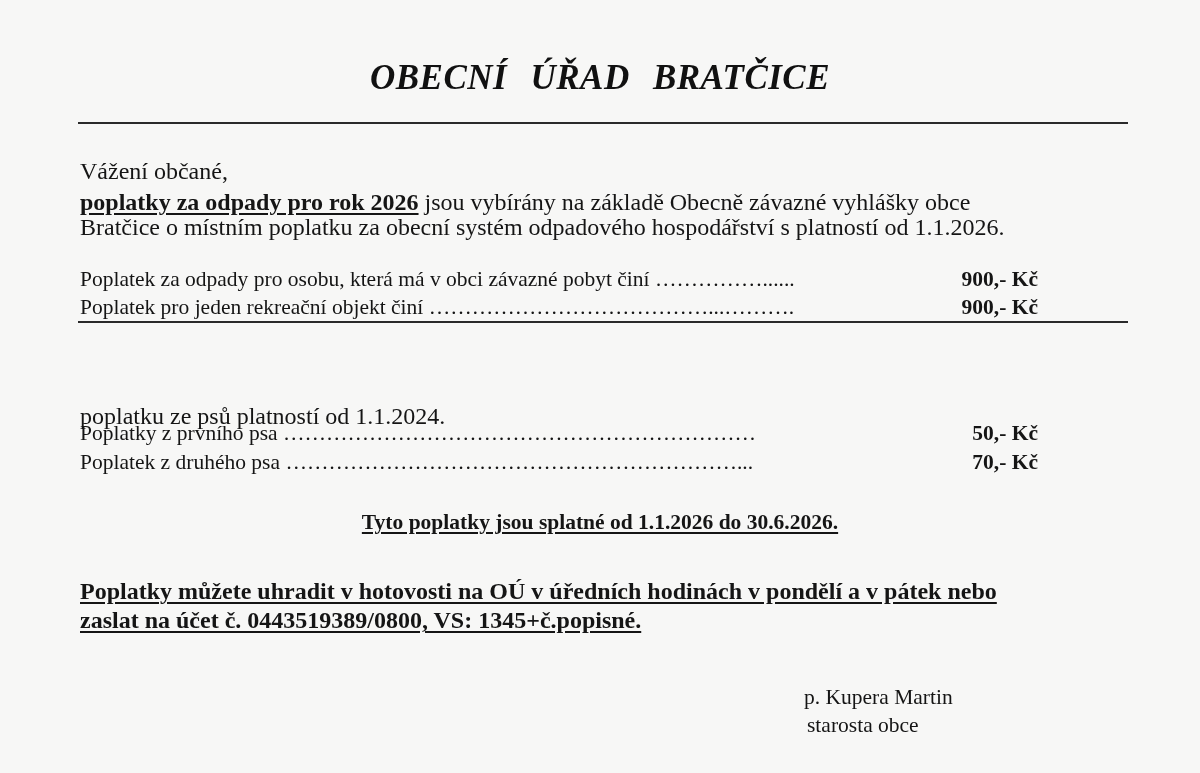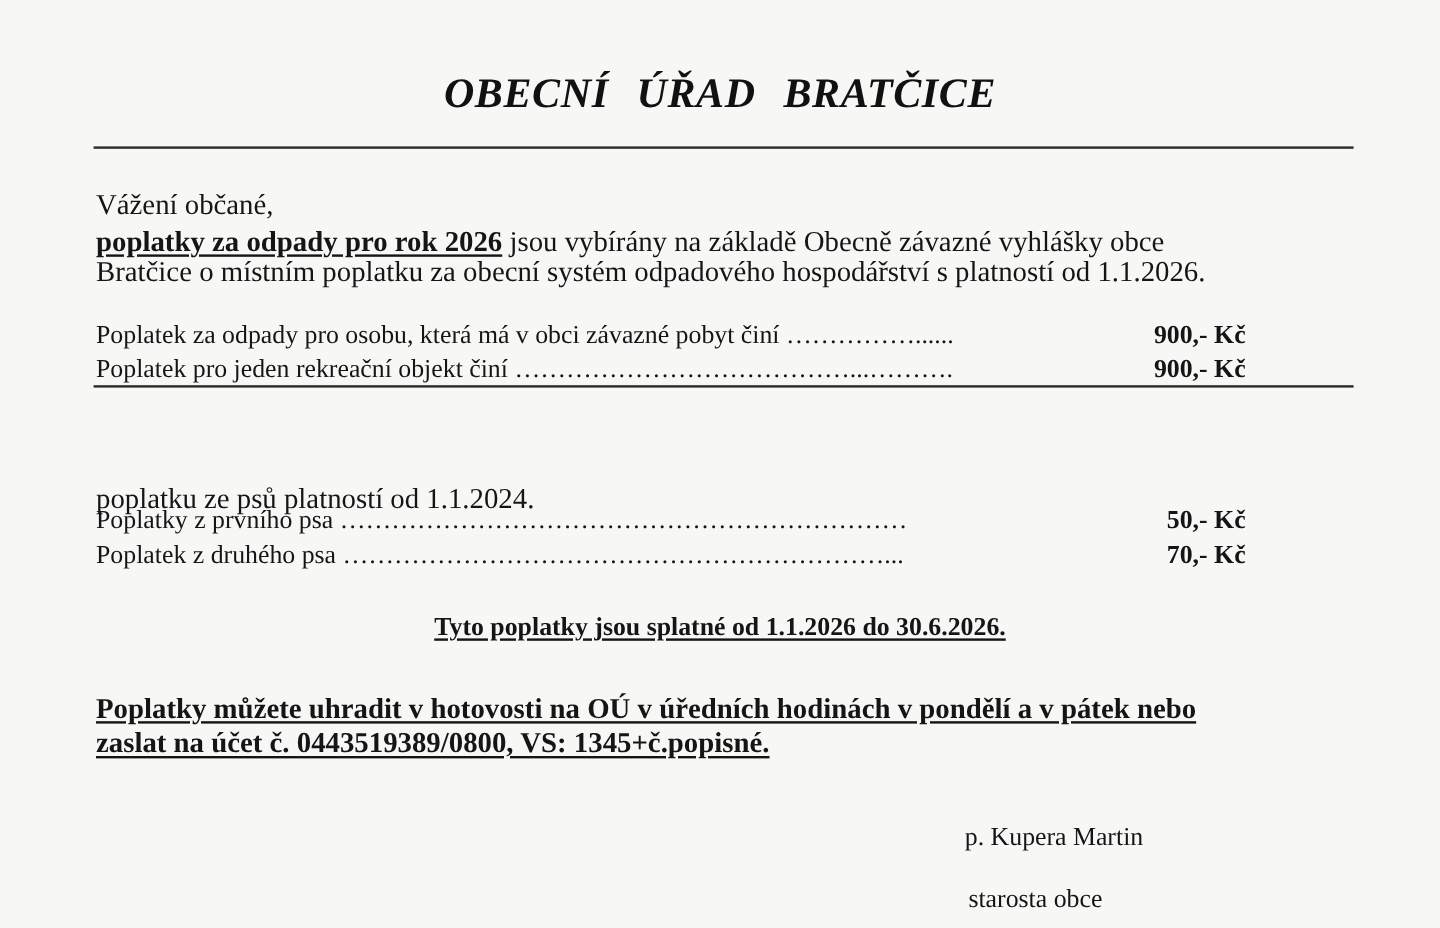--- a/index.html
+++ b/index.html
@@ -126,7 +126,7 @@
   <div class="line b u" style="top:595px;">zaslat na účet č. 0443519389/0800, VS: 1345+č.popisné.</div>
 
   <div class="sign" style="left:776px; top:684px;margin-left:28px;">p. Kupera Martin</div>
-  <div class="sign" style="left:807px; top:712px;margin-top:24px;">starosta obce</div>
+  <div class="sign" style="left:807px; top:712px;">starosta obce</div>
 
 </div>
 

